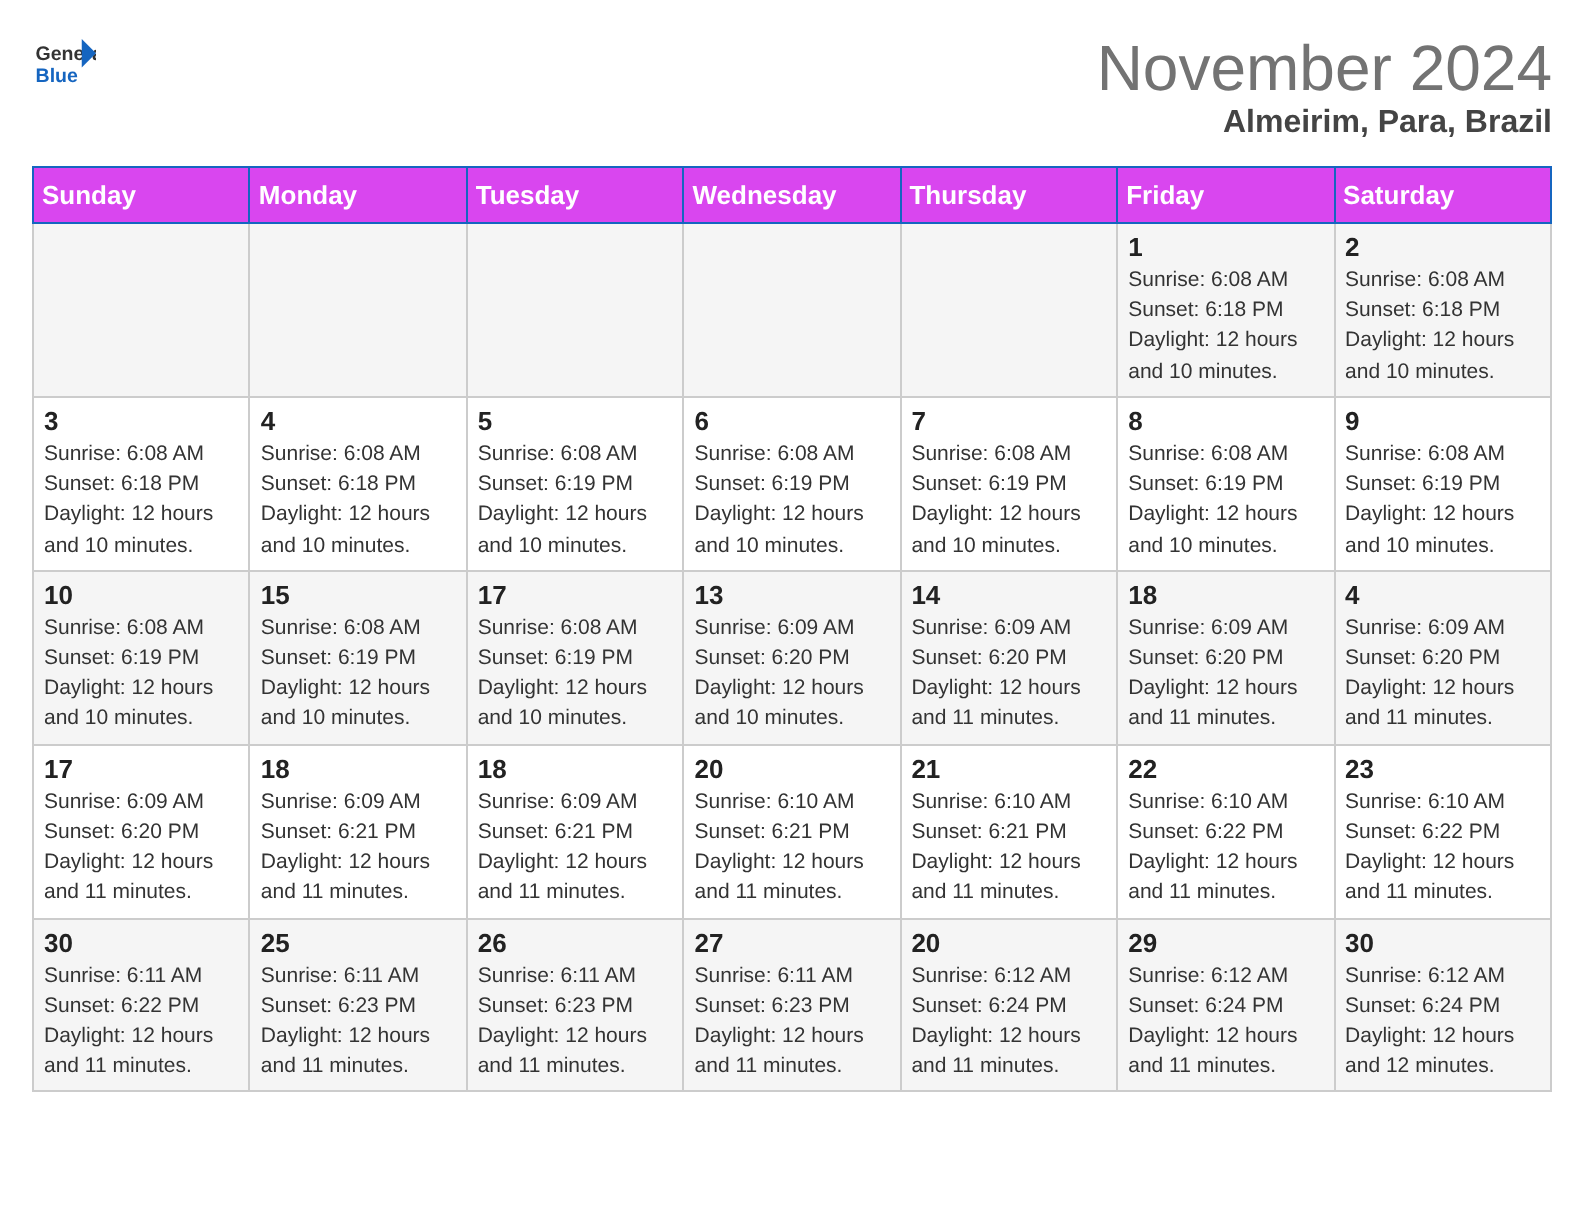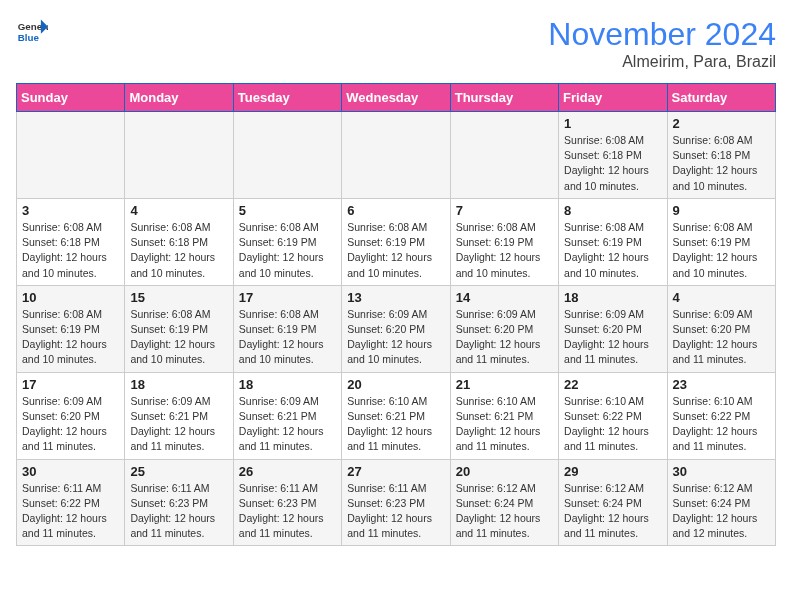--- a/index.html
+++ b/index.html
@@ -31,7 +31,7 @@
     .month-title {
       font-size: 32px;
       font-weight: normal;
-      color: #3b82f6;
+      color: #737373;
       margin-left: 18px;
     }
     .location {

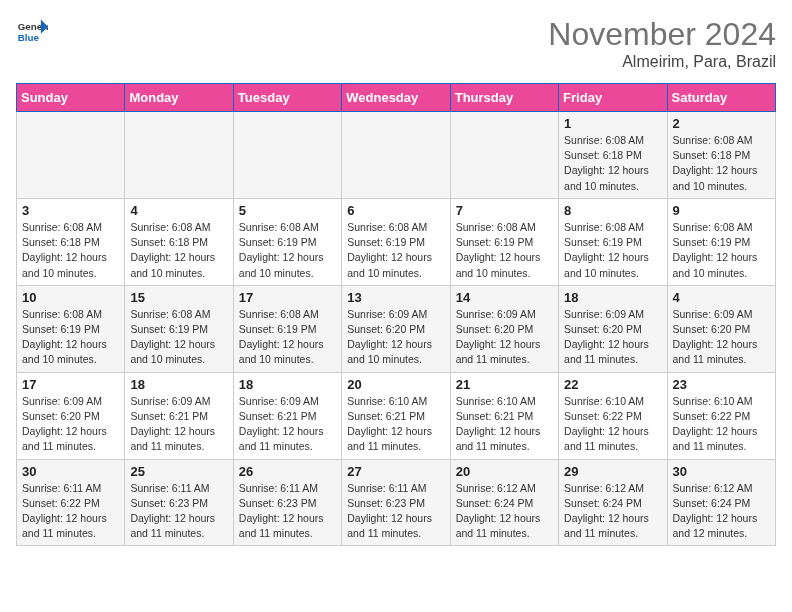--- a/index.html
+++ b/index.html
@@ -37,6 +37,7 @@
     .location {
       font-size: 16px;
       color: #444;
+      font-weight: bold;
     }
     table {
       width: 100%;

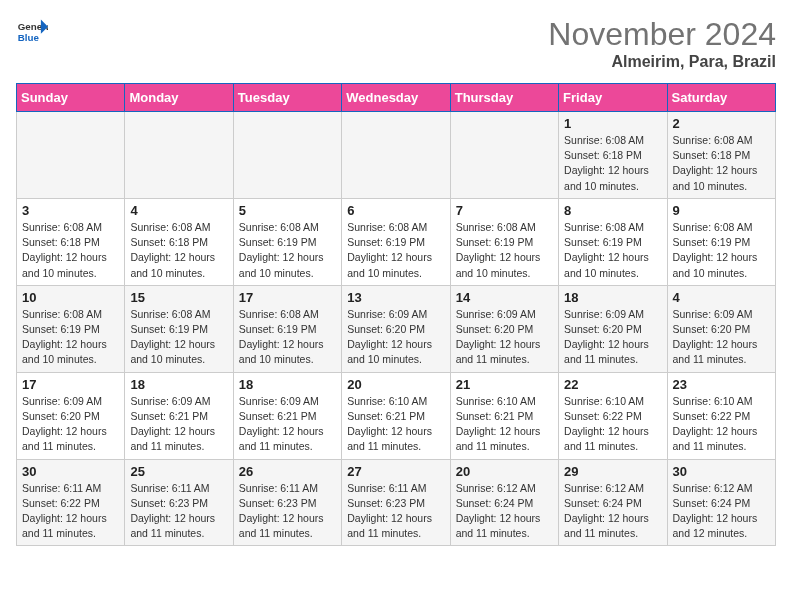--- a/index.html
+++ b/index.html
@@ -45,7 +45,7 @@
       table-layout: fixed;
     }
     thead tr th {
-      background: #ec4899;
+      background: #d946ef;
       color: #fff;
       font-size: 13px;
       font-weight: bold;

